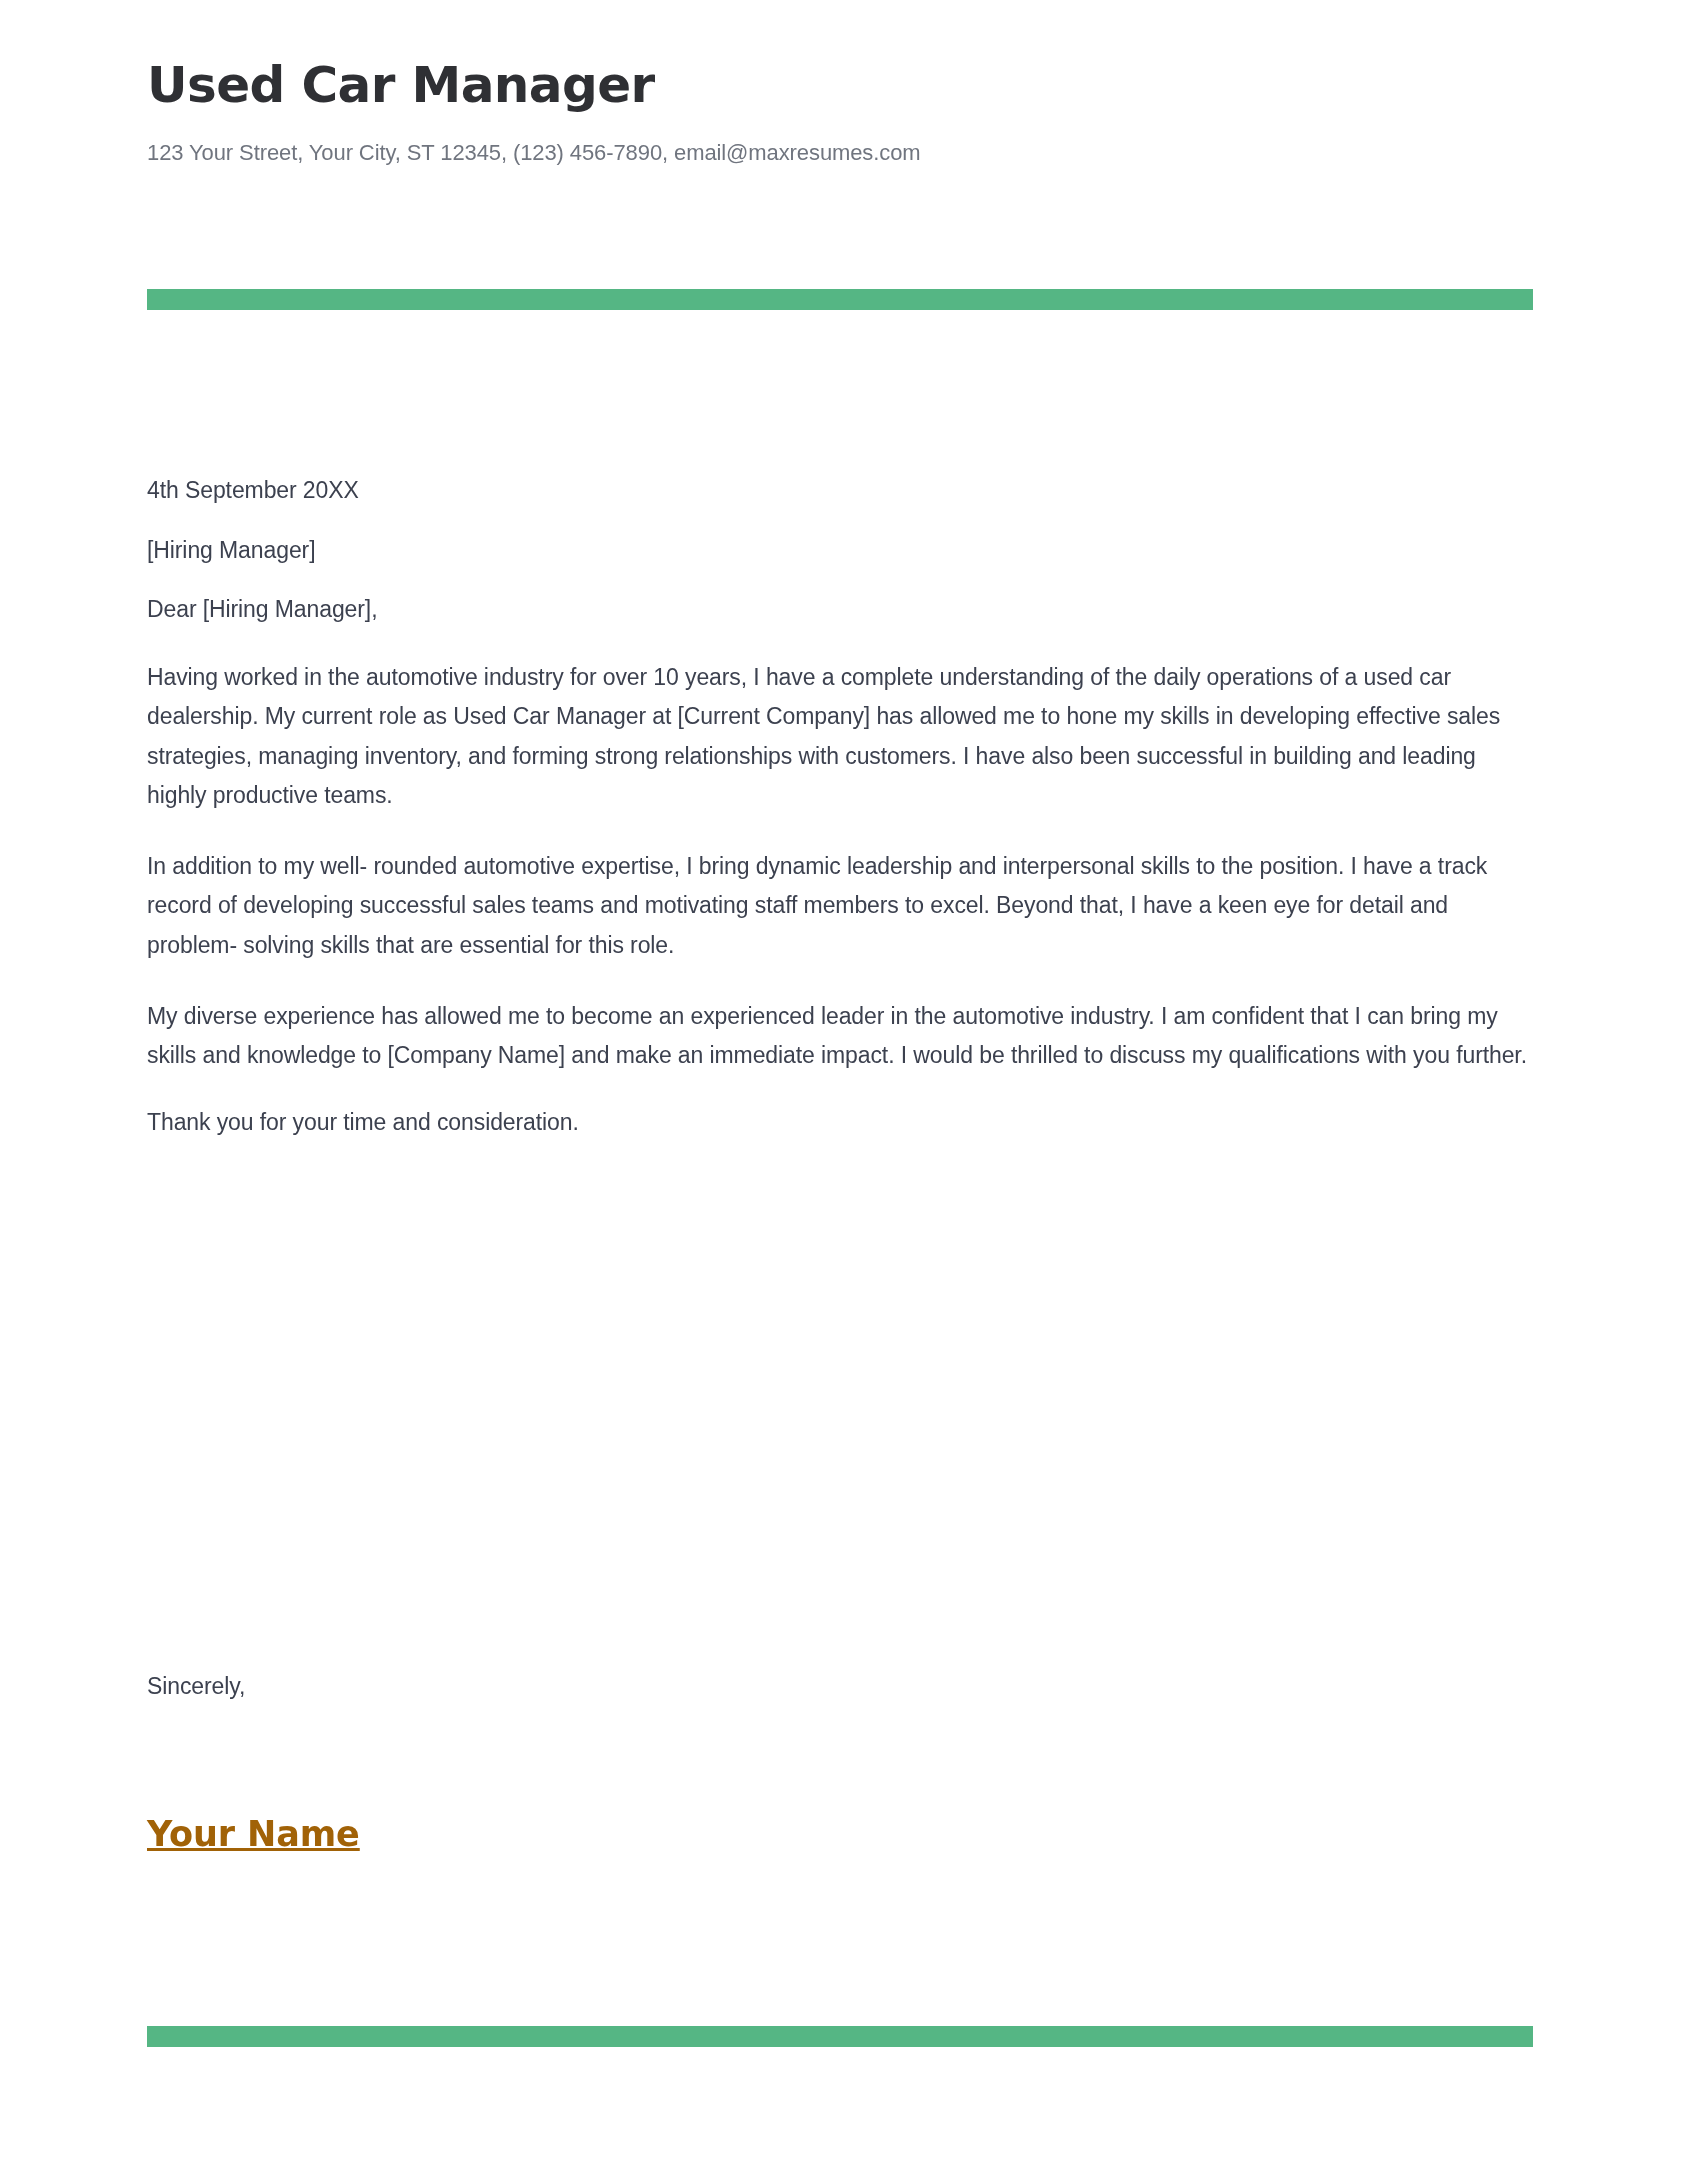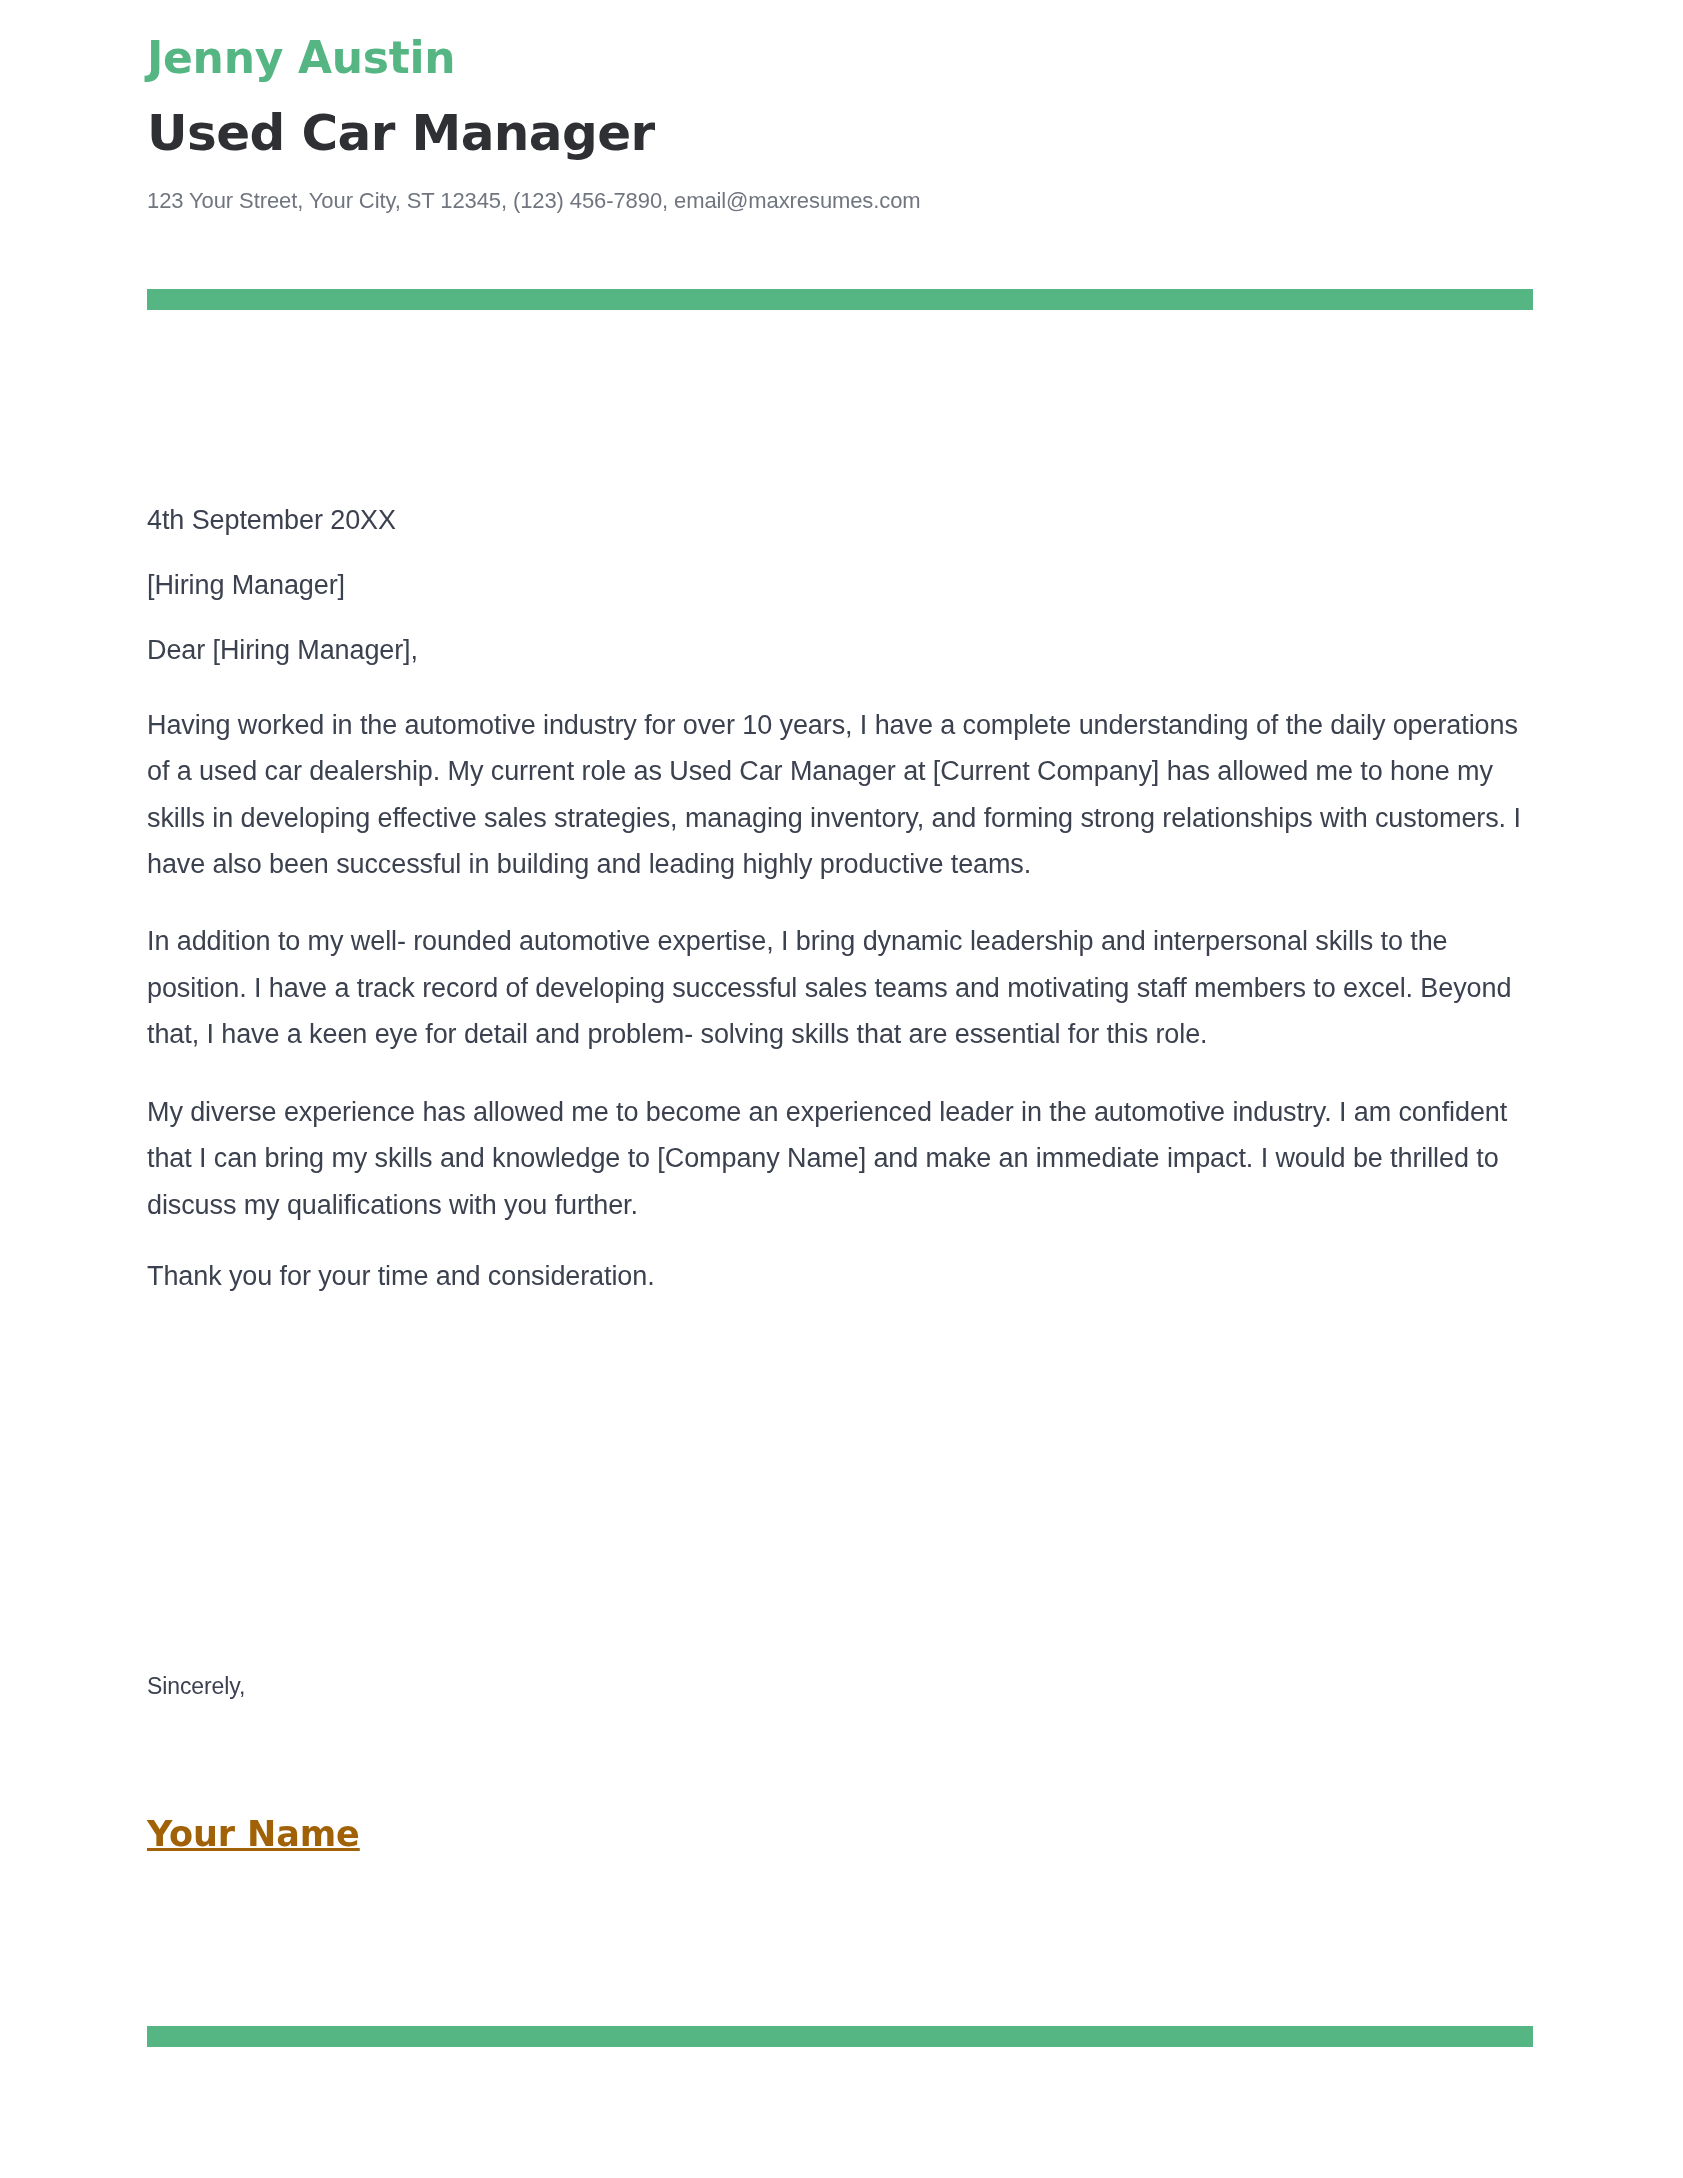--- a/index.html
+++ b/index.html
@@ -145,7 +145,6 @@
 
   <div class="content">
     <div class="header">
-      <h1 class="applicant-name">Jenny Austin</h1>
       <h2 class="job-title">Used Car Manager</h2>
       <p class="contact-line">123 Your Street, Your City, ST 12345, (123) 456-7890, email@maxresumes.com</p>
     </div>

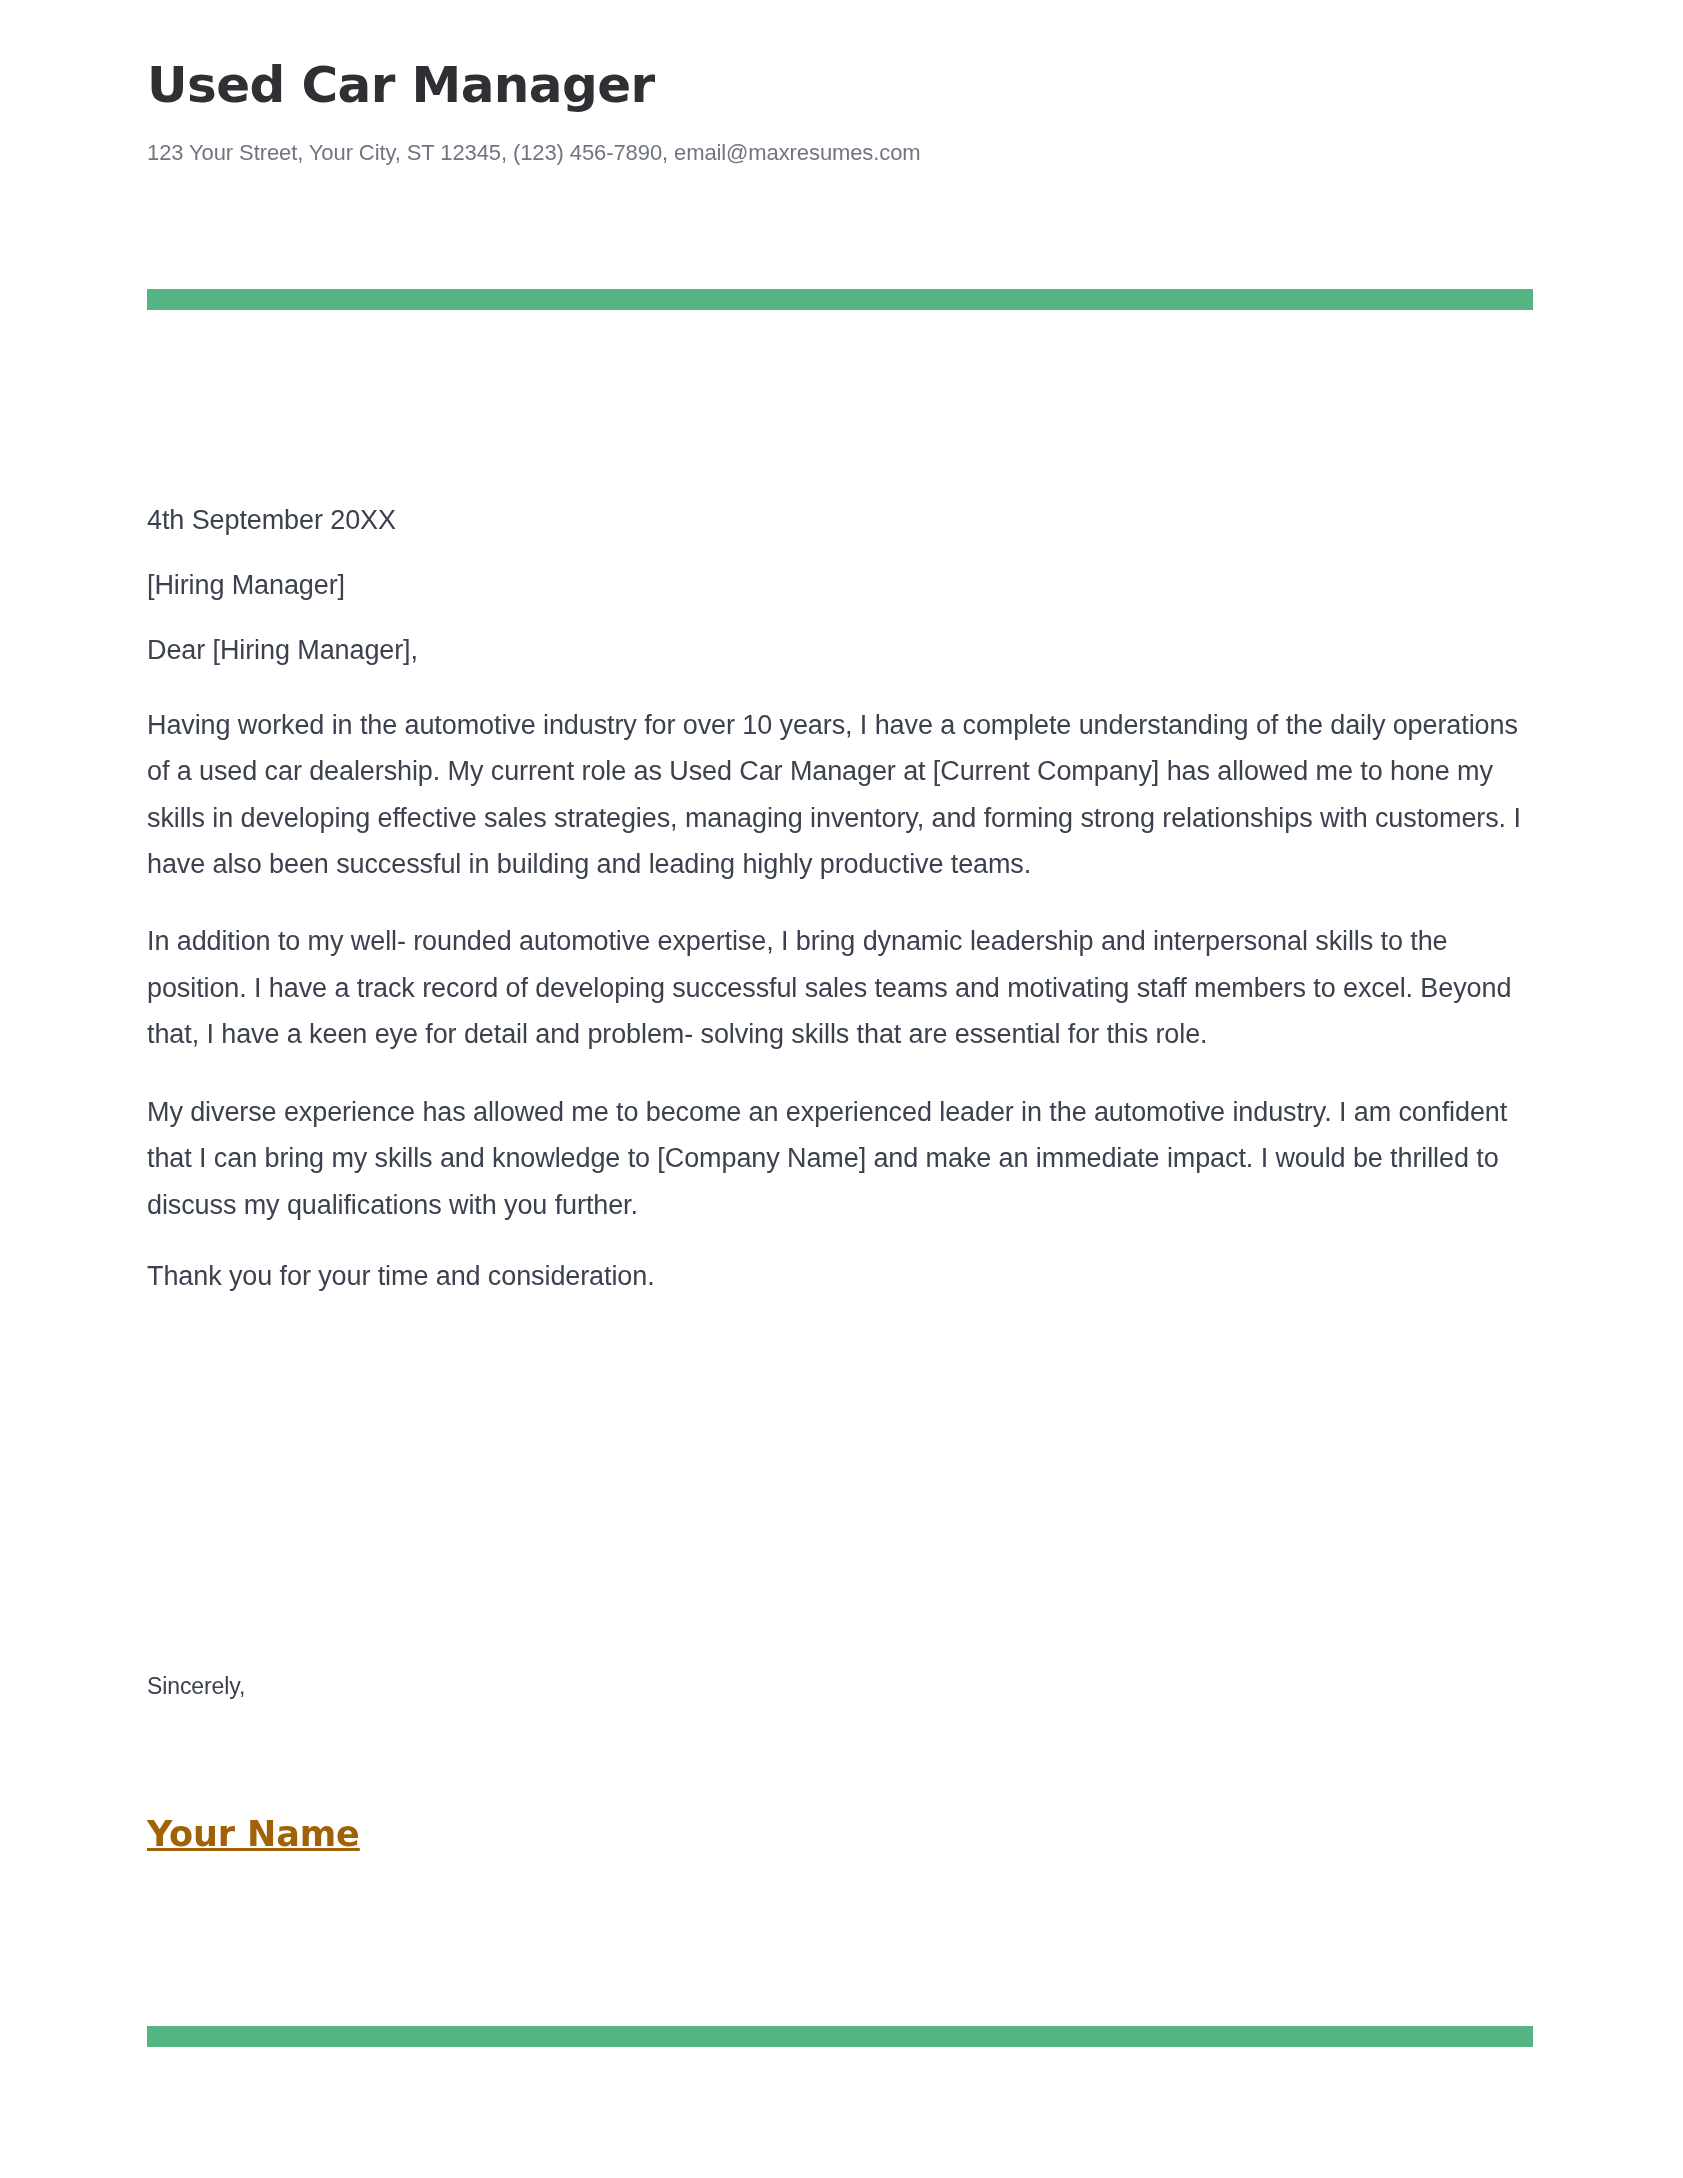--- a/index.html
+++ b/index.html
@@ -85,11 +85,10 @@
     top: 475px;
     width: 1386px;
     font-family: "Liberation Sans", sans-serif;
-    font-size: 27px;
+    font-size: 23px;
     line-height: 1.33;
     color: #3c414f;
     letter-spacing: -0.1px;
-    margin-top: 28px;
   }
 
   .letter .block {

